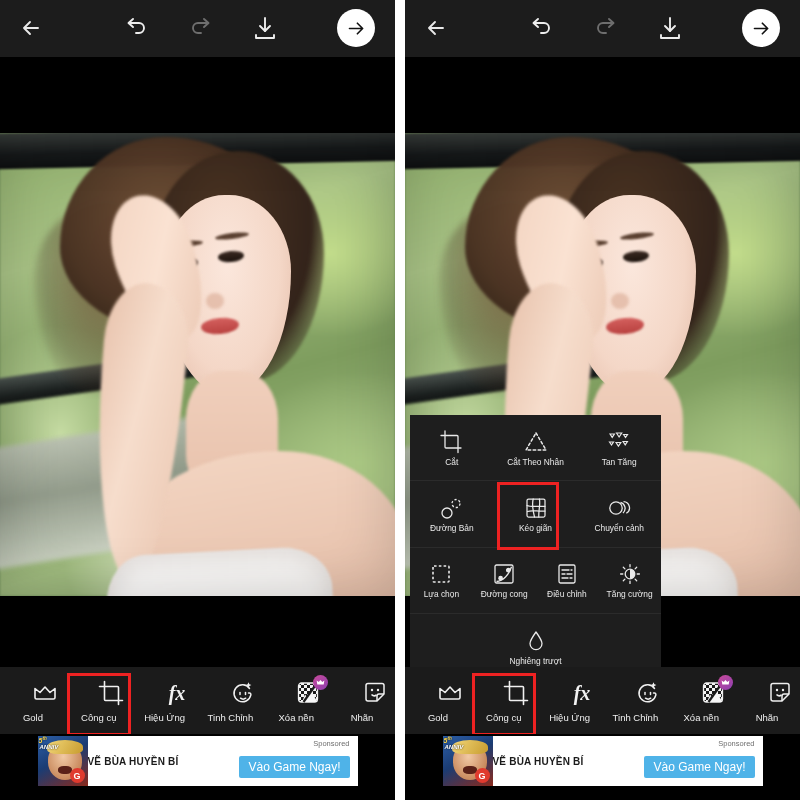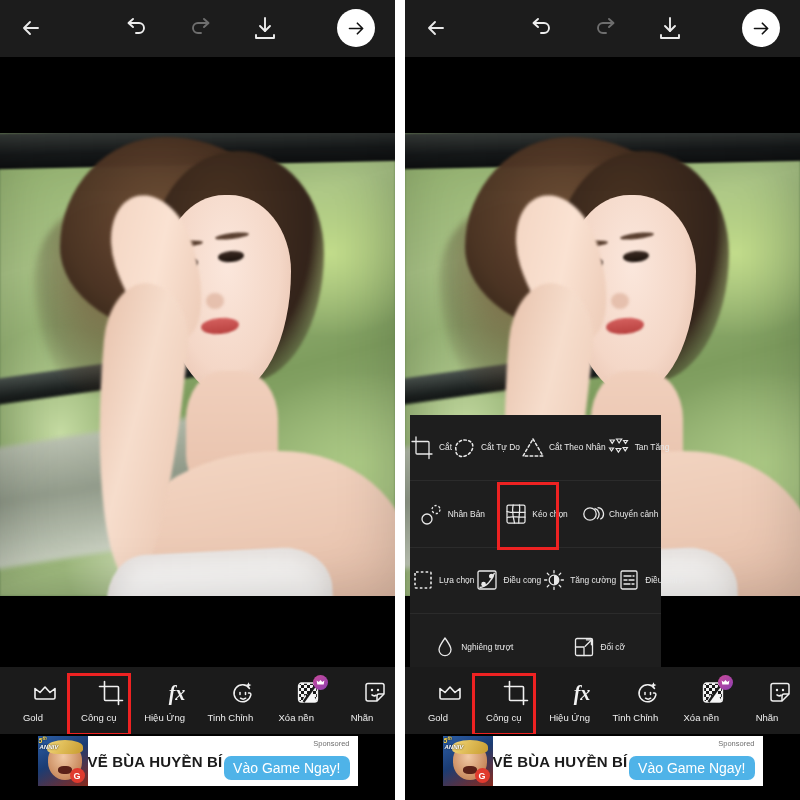--- a/index.html
+++ b/index.html
@@ -200,7 +200,7 @@
   .ts-row:last-child { border-bottom: none; }
   .ts-cell {
     flex: 1 1 0; position: relative;
-    display: flex; flex-direction: row;
+    display: flex; flex-direction: column;
     align-items: center; justify-content: center;
     gap: 3px;
   }

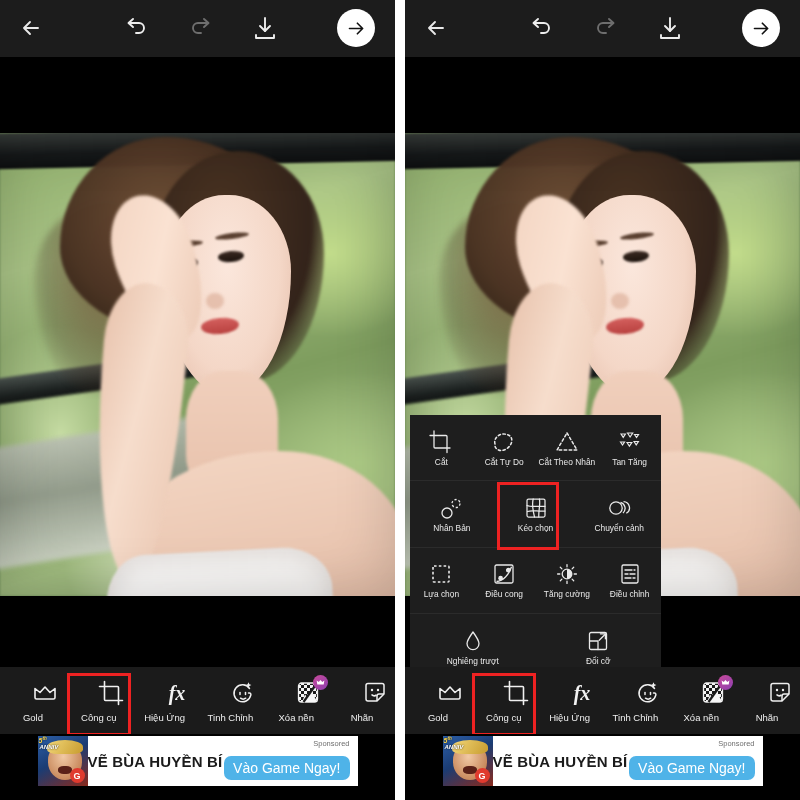--- a/index.html
+++ b/index.html
@@ -529,12 +529,6 @@
           <span class="ts-lb">Cắt</span>
         </div>
         <div class="ts-cell">
-          <svg class="ts-ic" viewBox="0 0 26 26" fill="none" stroke="#e9e9e9" stroke-width="1.5" stroke-linecap="round" stroke-dasharray="2.4 2.4">
-              <path d="M4 15c-1.5-5 3-10 8.5-10S22 8 20.5 13.5 12 23 7.5 21 4 15 4 15z"></path>
-            </svg>
-          <span class="ts-lb">Cắt Tự Do</span>
-        </div>
-        <div class="ts-cell">
           <svg class="ts-ic" viewBox="0 0 26 26" fill="none" stroke="#e9e9e9" stroke-width="1.5" stroke-linecap="round" stroke-dasharray="2.6 2.4">
               <path d="M13 4 23 21H3z"></path>
             </svg>

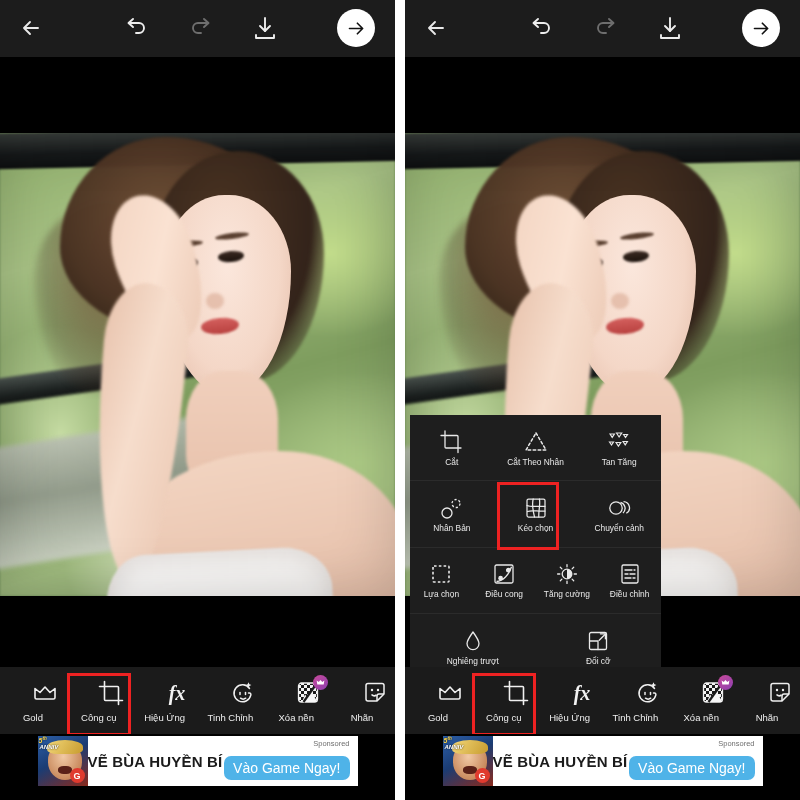--- a/index.html
+++ b/index.html
@@ -553,7 +553,7 @@
               <circle cx="8" cy="18" r="5"></circle>
               <circle cx="17" cy="8.5" r="4" stroke-dasharray="2.2 2"></circle>
             </svg>
-          <span class="ts-lb">Nhân Bản</span>
+          <span class="ts-lb">Đường Bản</span>
         </div>
         <div class="ts-cell sel">
           <svg class="ts-ic" viewBox="0 0 26 26" fill="none" stroke="#e9e9e9" stroke-width="1.25" stroke-linecap="round">

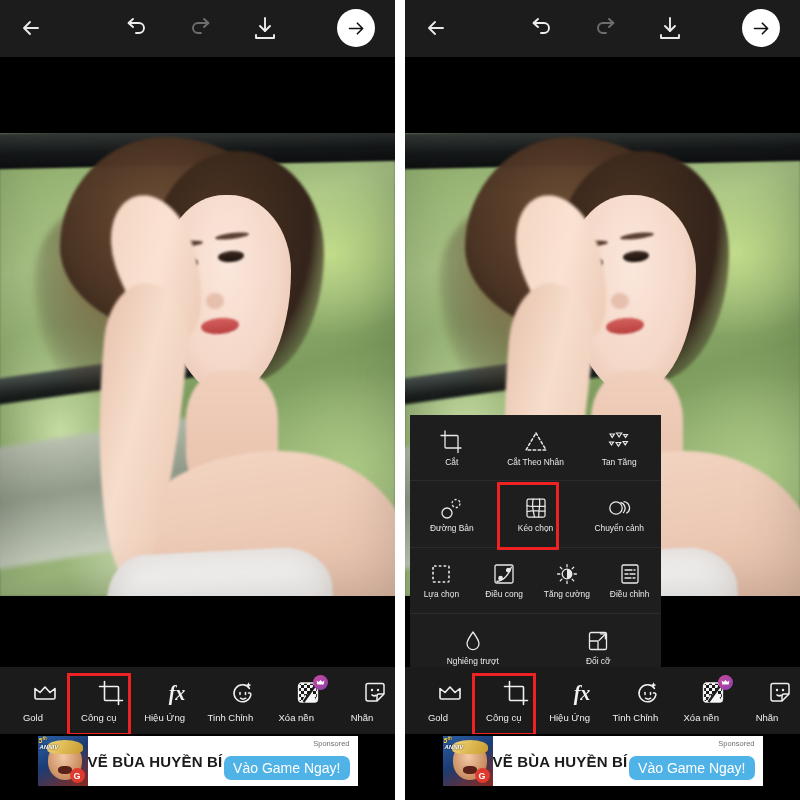--- a/index.html
+++ b/index.html
@@ -563,7 +563,7 @@
               <path d="M10.2 4c-1.2 4.2-.6 10.2 1.3 18"></path>
               <path d="M16.4 4c1.2 5-1 11.8-.6 18"></path>
             </svg>
-          <span class="ts-lb">Kéo chọn</span>
+          <span class="ts-lb">Kéo giãn</span>
         </div>
         <div class="ts-cell">
           <svg class="ts-ic" viewBox="0 0 26 26" fill="none" stroke="#e9e9e9" stroke-width="1.3">

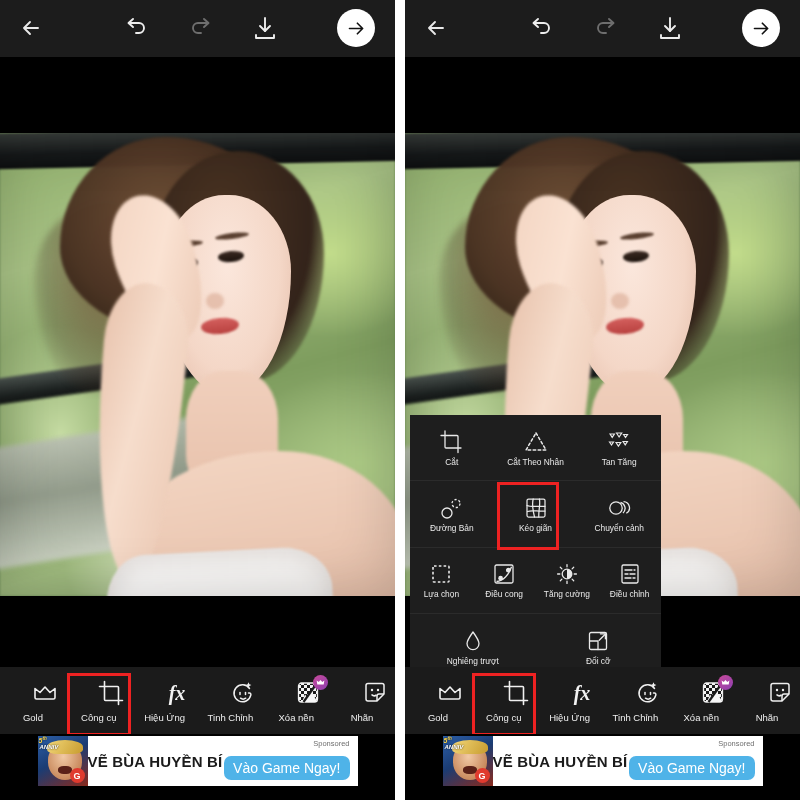--- a/index.html
+++ b/index.html
@@ -589,7 +589,7 @@
               <circle cx="9.6" cy="17.2" r="1.7" fill="#e9e9e9"></circle>
               <circle cx="17.3" cy="9.2" r="1.7" fill="#e9e9e9"></circle>
             </svg>
-          <span class="ts-lb">Điều cong</span>
+          <span class="ts-lb">Đường cong</span>
         </div>
         <div class="ts-cell">
           <svg class="ts-ic" viewBox="0 0 26 26" fill="none" stroke="#e9e9e9" stroke-width="1.3" stroke-linecap="round">

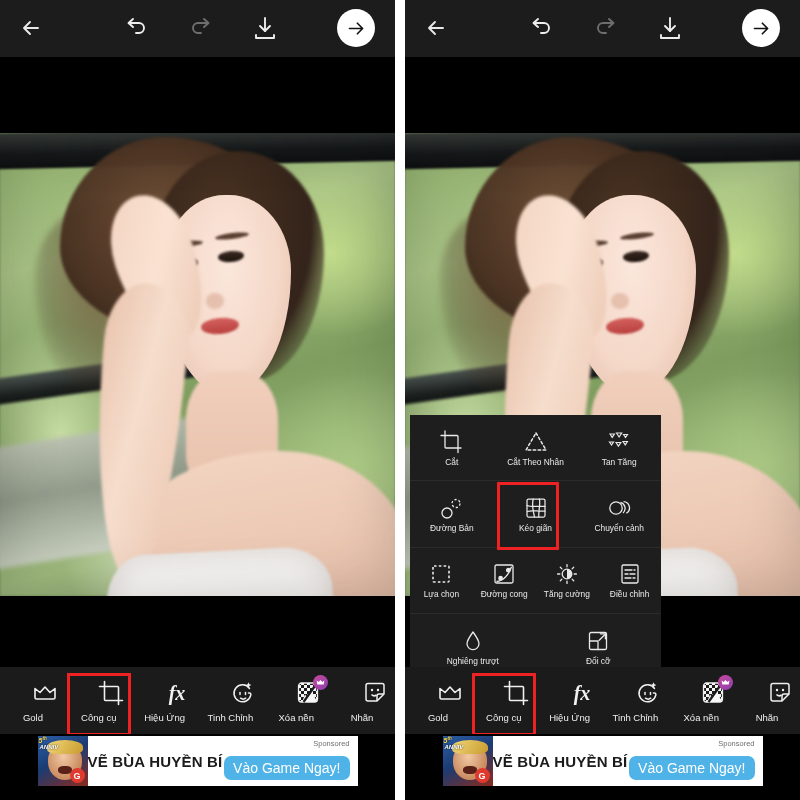--- a/index.html
+++ b/index.html
@@ -593,14 +593,6 @@
         </div>
         <div class="ts-cell">
           <svg class="ts-ic" viewBox="0 0 26 26" fill="none" stroke="#e9e9e9" stroke-width="1.3" stroke-linecap="round">
-              <path d="M13 8.2a4.8 4.8 0 1 1 0 9.6z" fill="#e9e9e9" stroke="none"></path>
-              <circle cx="13" cy="13" r="4.8"></circle>
-              <path d="M13 3.6v2.2M13 20.2v2.2M3.6 13h2.2M20.2 13h2.2M6.3 6.3l1.6 1.6M18.1 18.1l1.6 1.6M6.3 19.7l1.6-1.6M18.1 7.9l1.6-1.6"></path>
-            </svg>
-          <span class="ts-lb">Tăng cường</span>
-        </div>
-        <div class="ts-cell">
-          <svg class="ts-ic" viewBox="0 0 26 26" fill="none" stroke="#e9e9e9" stroke-width="1.3" stroke-linecap="round">
               <rect x="5" y="4" width="16" height="18" rx="1.4"></rect>
               <path d="M8 9h7"></path>
               <path d="M17 9h1"></path>
@@ -610,6 +602,14 @@
               <path d="M16 17h2"></path>
             </svg>
           <span class="ts-lb">Điều chỉnh</span>
+        </div>
+        <div class="ts-cell">
+          <svg class="ts-ic" viewBox="0 0 26 26" fill="none" stroke="#e9e9e9" stroke-width="1.3" stroke-linecap="round">
+              <path d="M13 8.2a4.8 4.8 0 1 1 0 9.6z" fill="#e9e9e9" stroke="none"></path>
+              <circle cx="13" cy="13" r="4.8"></circle>
+              <path d="M13 3.6v2.2M13 20.2v2.2M3.6 13h2.2M20.2 13h2.2M6.3 6.3l1.6 1.6M18.1 18.1l1.6 1.6M6.3 19.7l1.6-1.6M18.1 7.9l1.6-1.6"></path>
+            </svg>
+          <span class="ts-lb">Tăng cường</span>
         </div>
       </div>
 

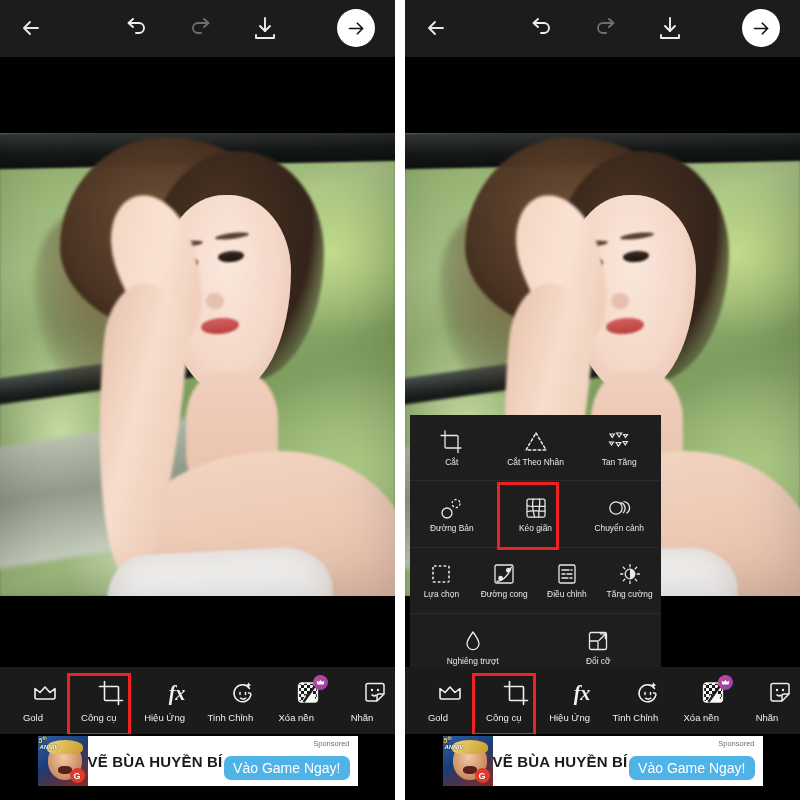--- a/index.html
+++ b/index.html
@@ -620,15 +620,6 @@
             </svg>
           <span class="ts-lb">Nghiêng trượt</span>
         </div>
-        <div class="ts-cell">
-          <svg class="ts-ic" viewBox="0 0 26 26" fill="none" stroke="#e9e9e9" stroke-width="1.3" stroke-linecap="round">
-              <rect x="4.5" y="4.5" width="17" height="17" rx="1.6"></rect>
-              <path d="M4.5 13h8.5v8.5"></path>
-              <path d="M20.2 6.2l-6 6"></path>
-              <path d="M15.4 5.8h5v5"></path>
-            </svg>
-          <span class="ts-lb">Đổi cỡ</span>
-        </div>
       </div>
     </div>
 

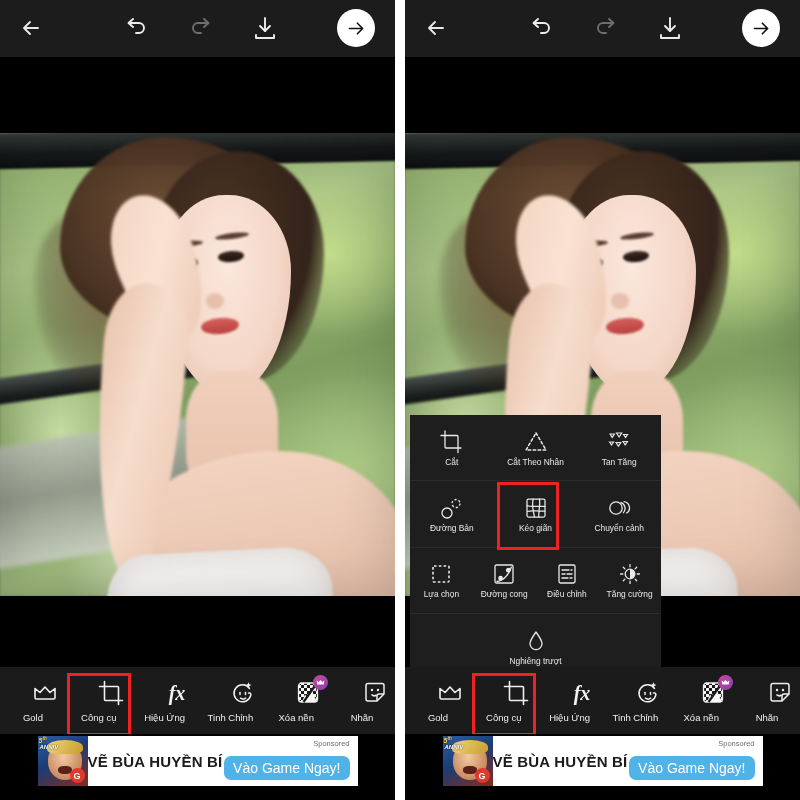--- a/index.html
+++ b/index.html
@@ -301,7 +301,7 @@
   }
   .ad-title {
     margin-left: 0;
-    font-size: 15px; font-weight: bold; color: #1b1b1b;
+    font-size: 10px; font-weight: bold; color: #1b1b1b;
     letter-spacing: .2px;
   }
   .ad-sponsored {

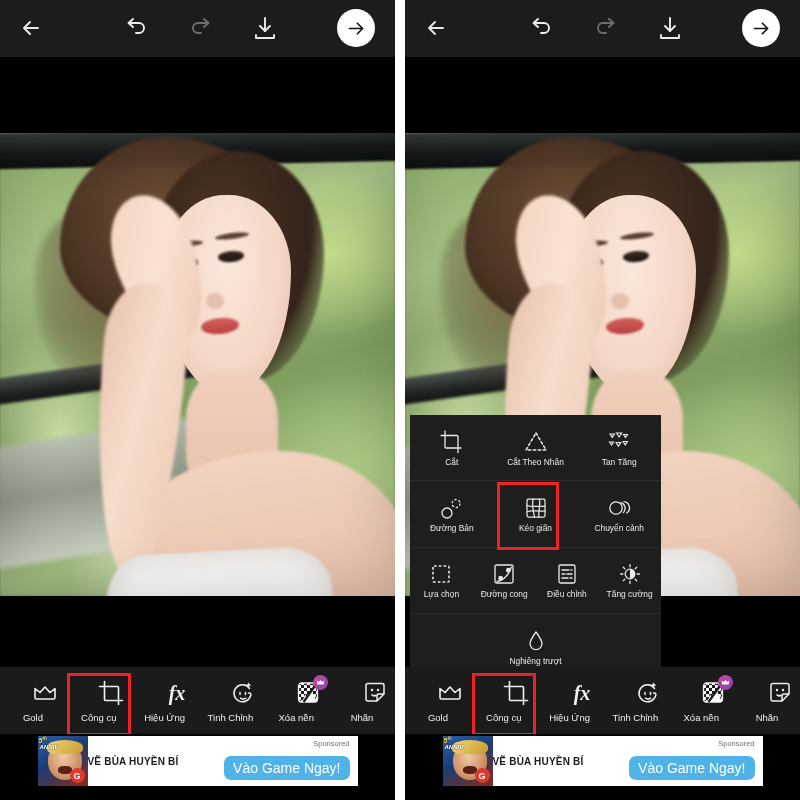--- a/index.html
+++ b/index.html
@@ -311,7 +311,7 @@
   .ad-cta {
     position: absolute; right: 8px; top: 20px;
     background: #4fb3e8; color: #ffffff;
-    font-size: 14px; padding: 4px 9px; border-radius: 7px;
+    font-size: 12px; padding: 4px 9px; border-radius: 2px;
     white-space: nowrap;
   }
 </style>

